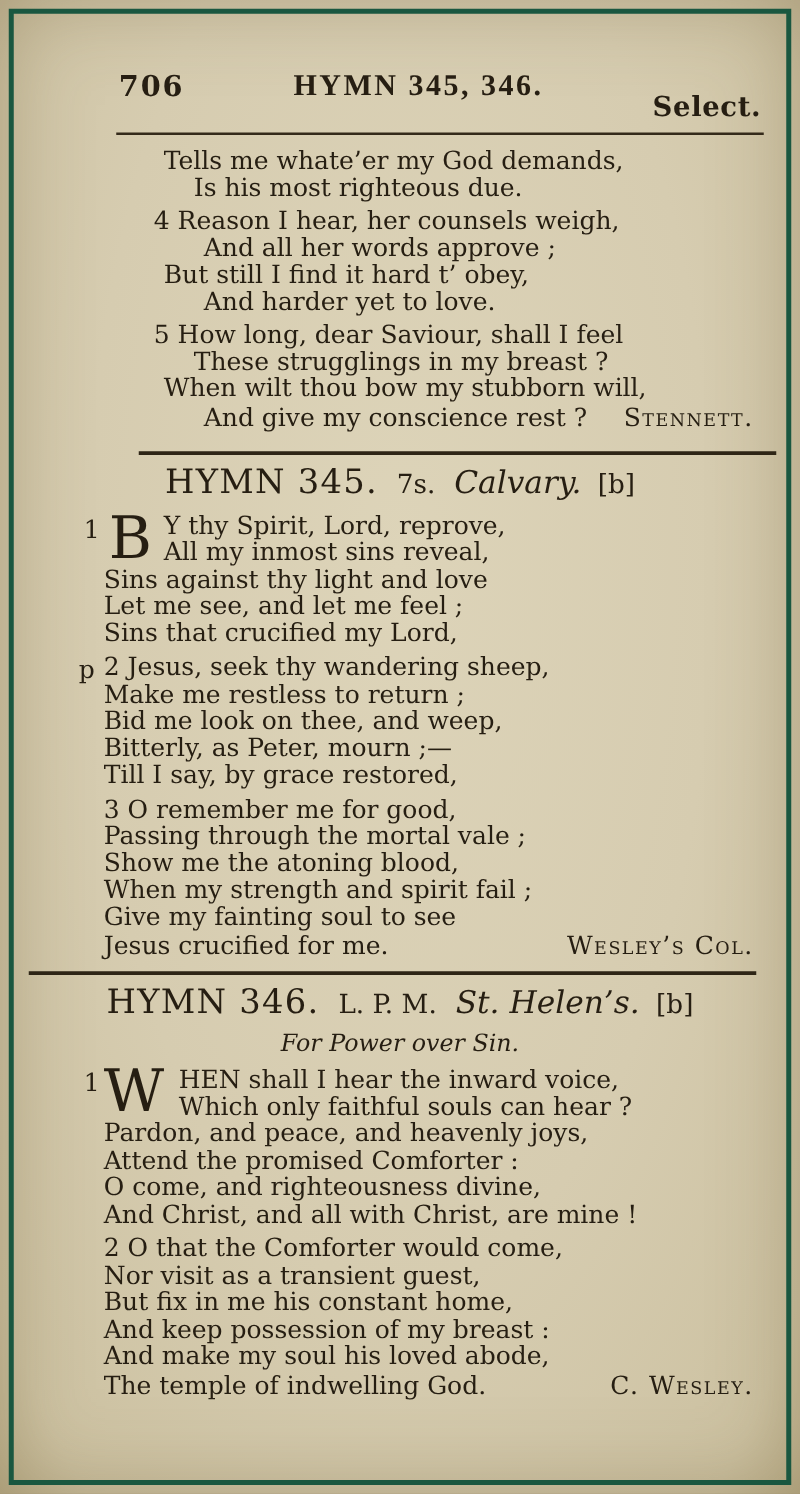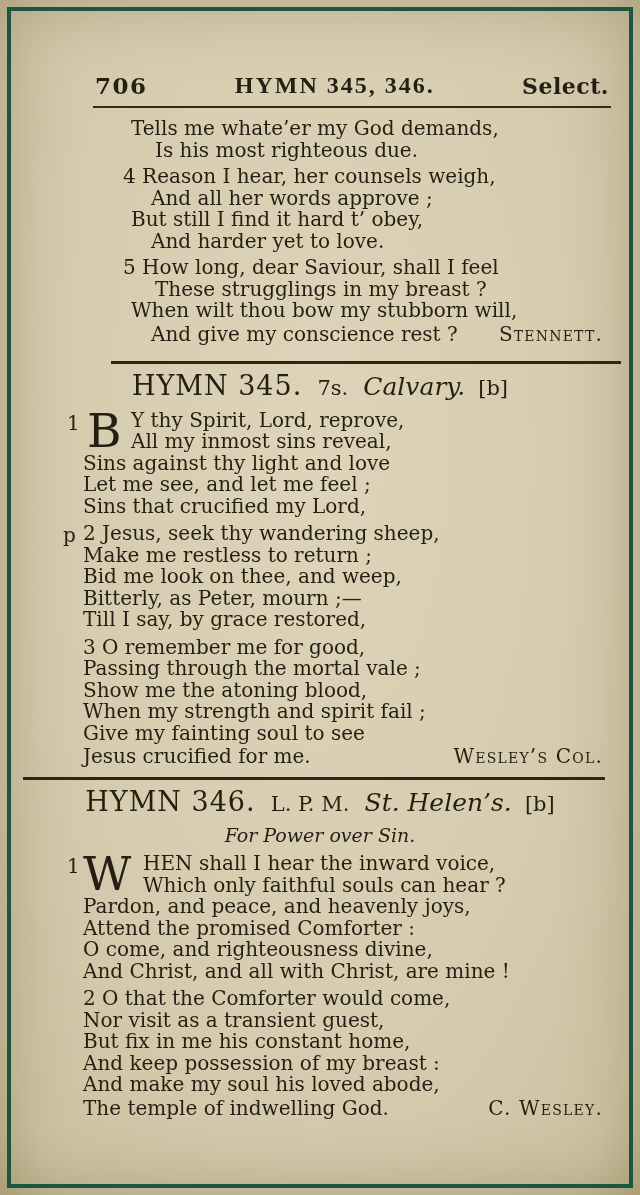--- a/index.html
+++ b/index.html
@@ -25,7 +25,7 @@
 
   
   .running-head {
-    display: flex; align-items: flex-end;
+    display: flex; align-items: center;
     padding: 4px 20px 4px 84px;
   }
   .pg { font-size: 23px; font-weight: bold; letter-spacing: 1.5px; }

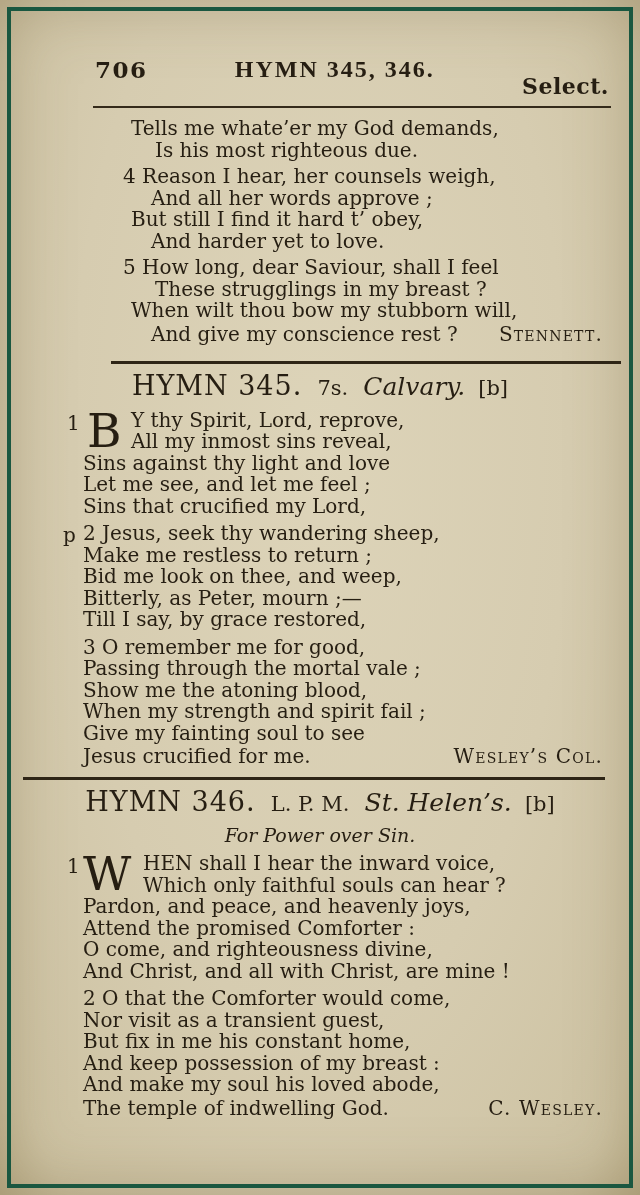--- a/index.html
+++ b/index.html
@@ -38,7 +38,7 @@
   .m0  { margin-left: 16px; }
   .m8  { margin-left: 8px; }
   .m16 { margin-left: 16px; }
-  .m32 { margin-left: 36px; }
+  .m32 { margin-left: 48px; }
   .m40 { margin-left: 40px; }
   .vgap { margin-top: 5px; }
 

